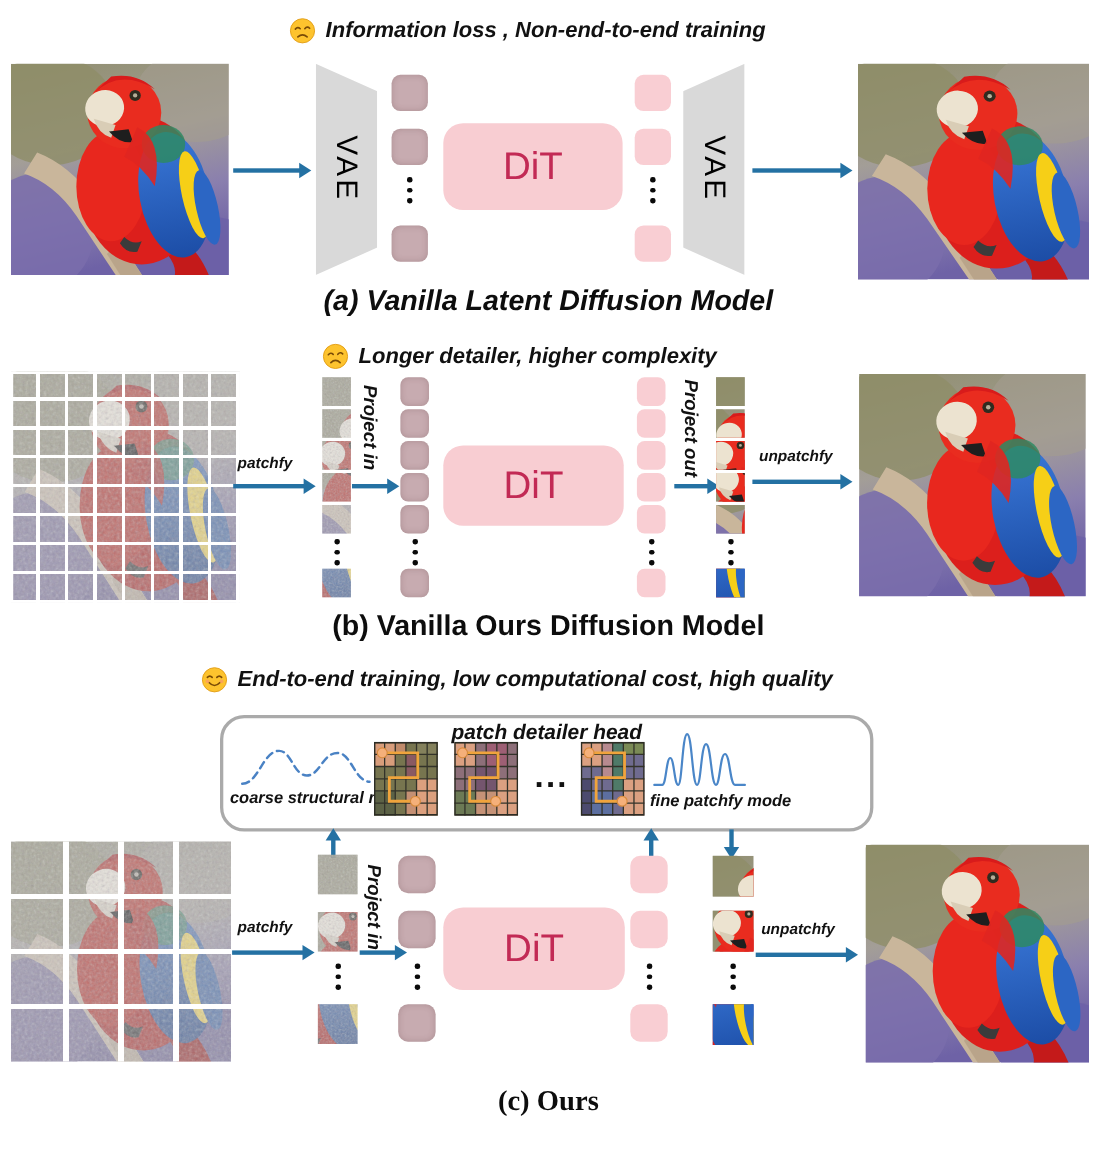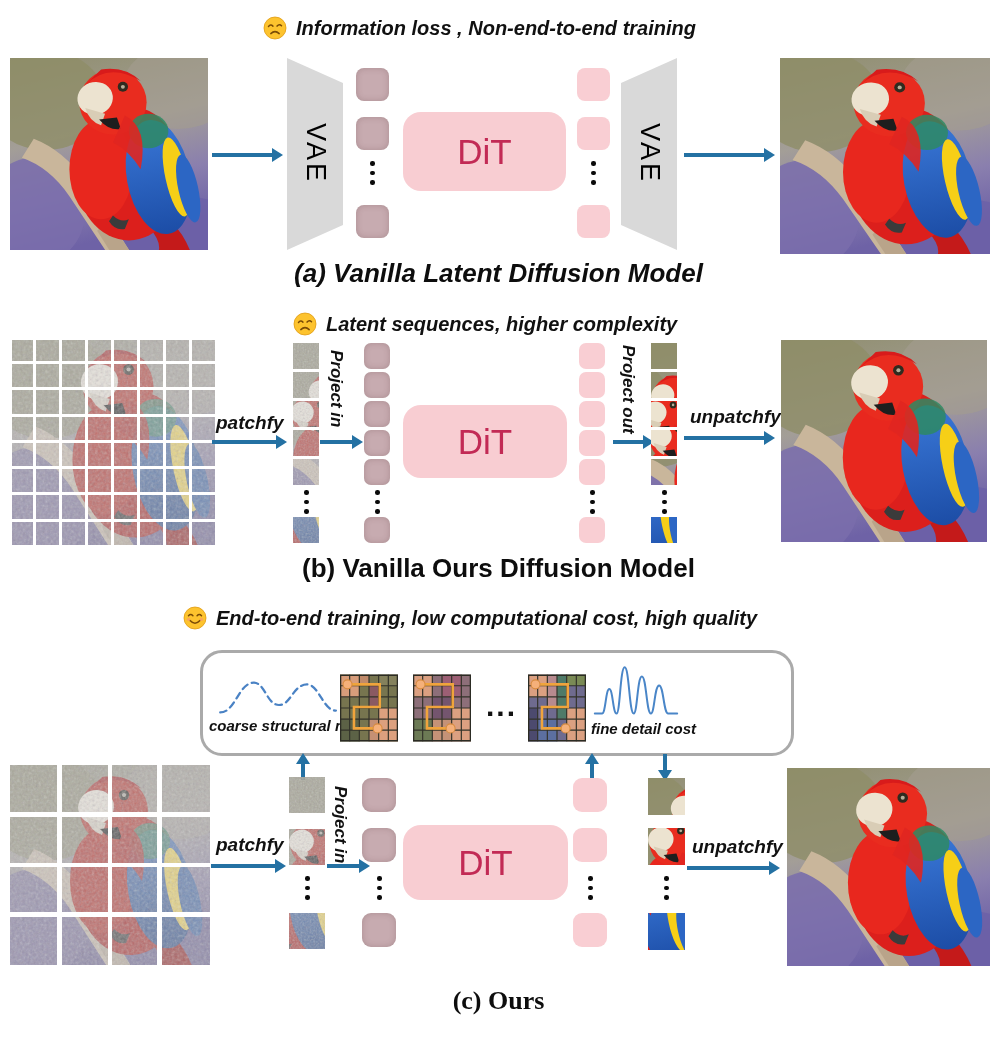--- a/index.html
+++ b/index.html
@@ -170,7 +170,7 @@
       <path d="M5.5 10.5 q2.2 -2.6 4.4 -0.4 M14.1 10.1 q2.2 -2.6 4.4 -0.4" stroke="#7a4b06" stroke-width="1.5" fill="none" stroke-linecap="round"></path>
       <path d="M7.8 17.6 q4.2 -4 8.4 0" stroke="#7a4b06" stroke-width="1.5" fill="none" stroke-linecap="round"></path>
     </svg>
-    <span>Latent sequences, higher complexity</span>
+    <span>Longer detailer, higher complexity</span>
   </div>
 
   <div class="img" style="left:10px;top:338px;width:208px;height:210px;">

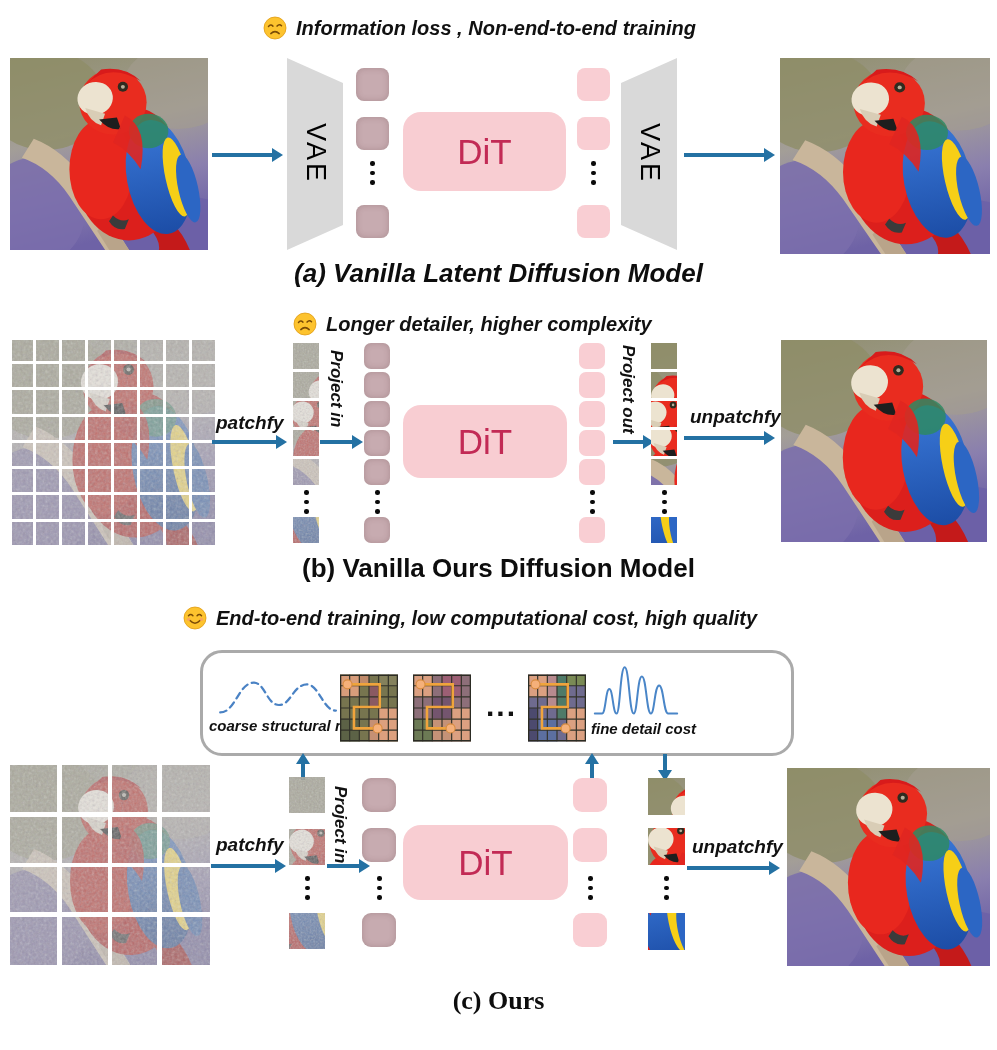--- a/index.html
+++ b/index.html
@@ -30,7 +30,7 @@
     border-bottom:11px solid var(--acc);border-left:7px solid transparent;border-right:7px solid transparent;}
   .arrow-v.down::after{content:"";position:absolute;bottom:-9px;left:50%;transform:translateX(-50%);
     border-top:11px solid var(--acc);border-left:7px solid transparent;border-right:7px solid transparent;}
-  .lab{position:absolute;font-weight:700;font-style:italic;font-size:19px;white-space:nowrap;}
+  .lab{position:absolute;font-weight:700;font-style:italic;font-size:14px;white-space:nowrap;}
   .rot{writing-mode:vertical-rl;font-size:17px;}
   .img{position:absolute;}
   .img > svg{display:block;width:100%;height:100%;}

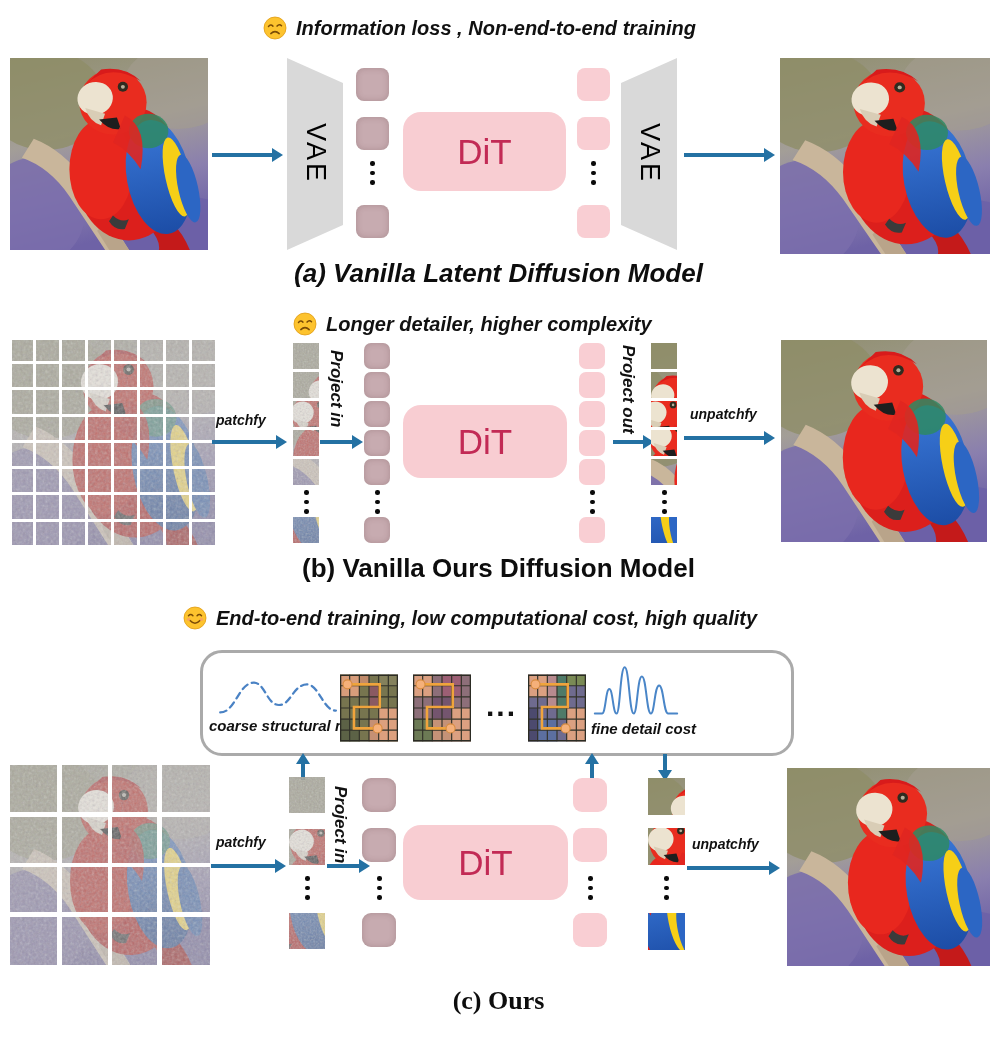--- a/index.html
+++ b/index.html
@@ -288,6 +288,7 @@
   </div>
 
   <div class="detailer" style="left:200px;top:650px;width:588px;height:100px;">
+    <div class="det-title">patch detailer head</div>
 
     <svg style="position:absolute;left:12px;top:24px;" width="128" height="42" viewBox="0 0 130 45">
       <path d="M2 38 C 18 38, 22 6, 38 6 C 50 6, 52 30, 65 30 C 78 30, 80 8, 95 8 C 108 8, 112 36, 126 36" fill="none" stroke="#4a82c4" stroke-width="2.4" stroke-dasharray="7 5" stroke-linecap="round"></path>

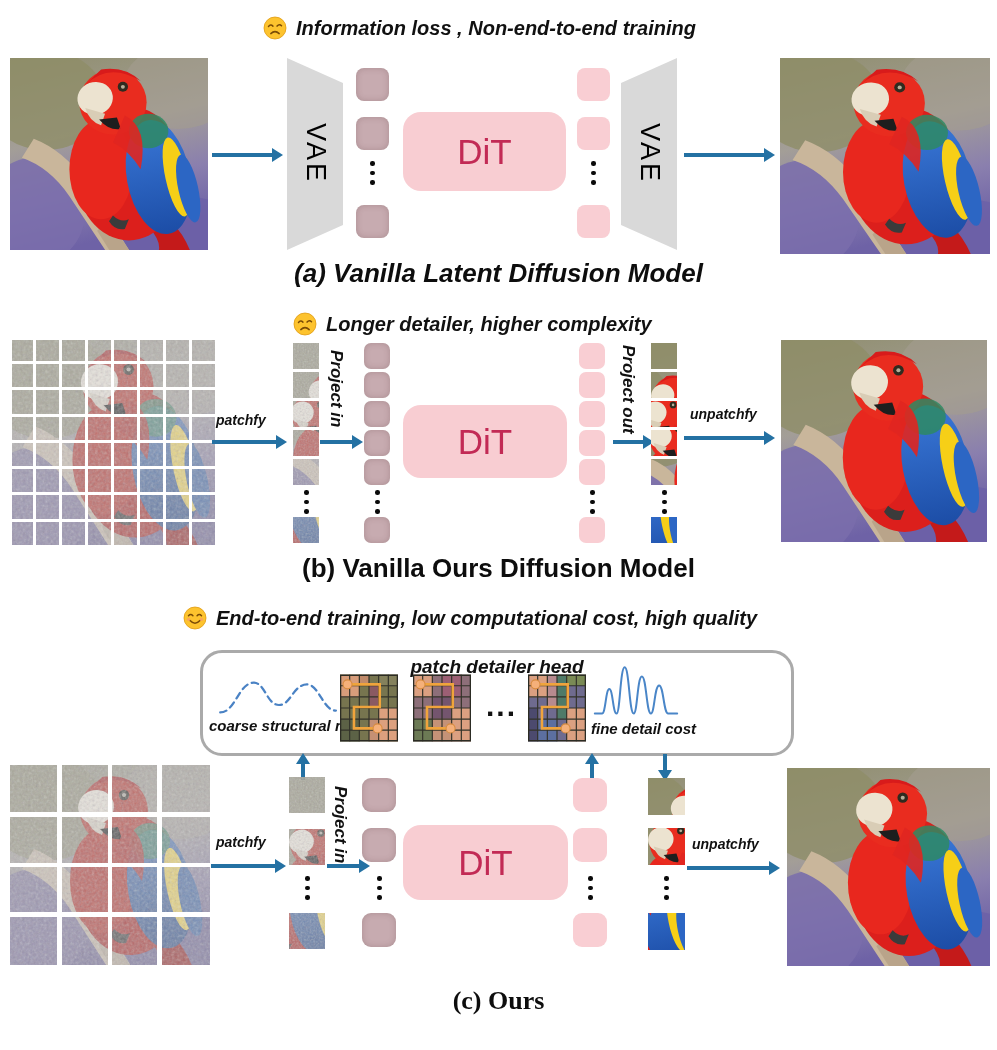--- a/index.html
+++ b/index.html
@@ -347,7 +347,7 @@
     <svg style="position:absolute;left:390px;top:6px;" width="86" height="62" viewBox="0 0 95 62">
       <path d="M2 57 L10 57 C14 57 14 30 18 30 C22 30 22 57 26 57 C30 57 30 6 35 6 C40 6 40 57 45 57 C49 57 49 16 54 16 C59 16 59 57 64 57 C68 57 68 26 73 26 C78 26 78 57 83 57 L93 57" fill="none" stroke="#4a86c8" stroke-width="2.2" stroke-linecap="round"></path>
     </svg>
-    <div class="det-lab" style="left:388px;top:67px;">fine detail cost</div>
+    <div class="det-lab" style="left:388px;top:67px;">fine patchfy mode</div>
   </div>
 
   <div class="arrow-v up" style="left:301px;top:762px;height:18px;"></div>

